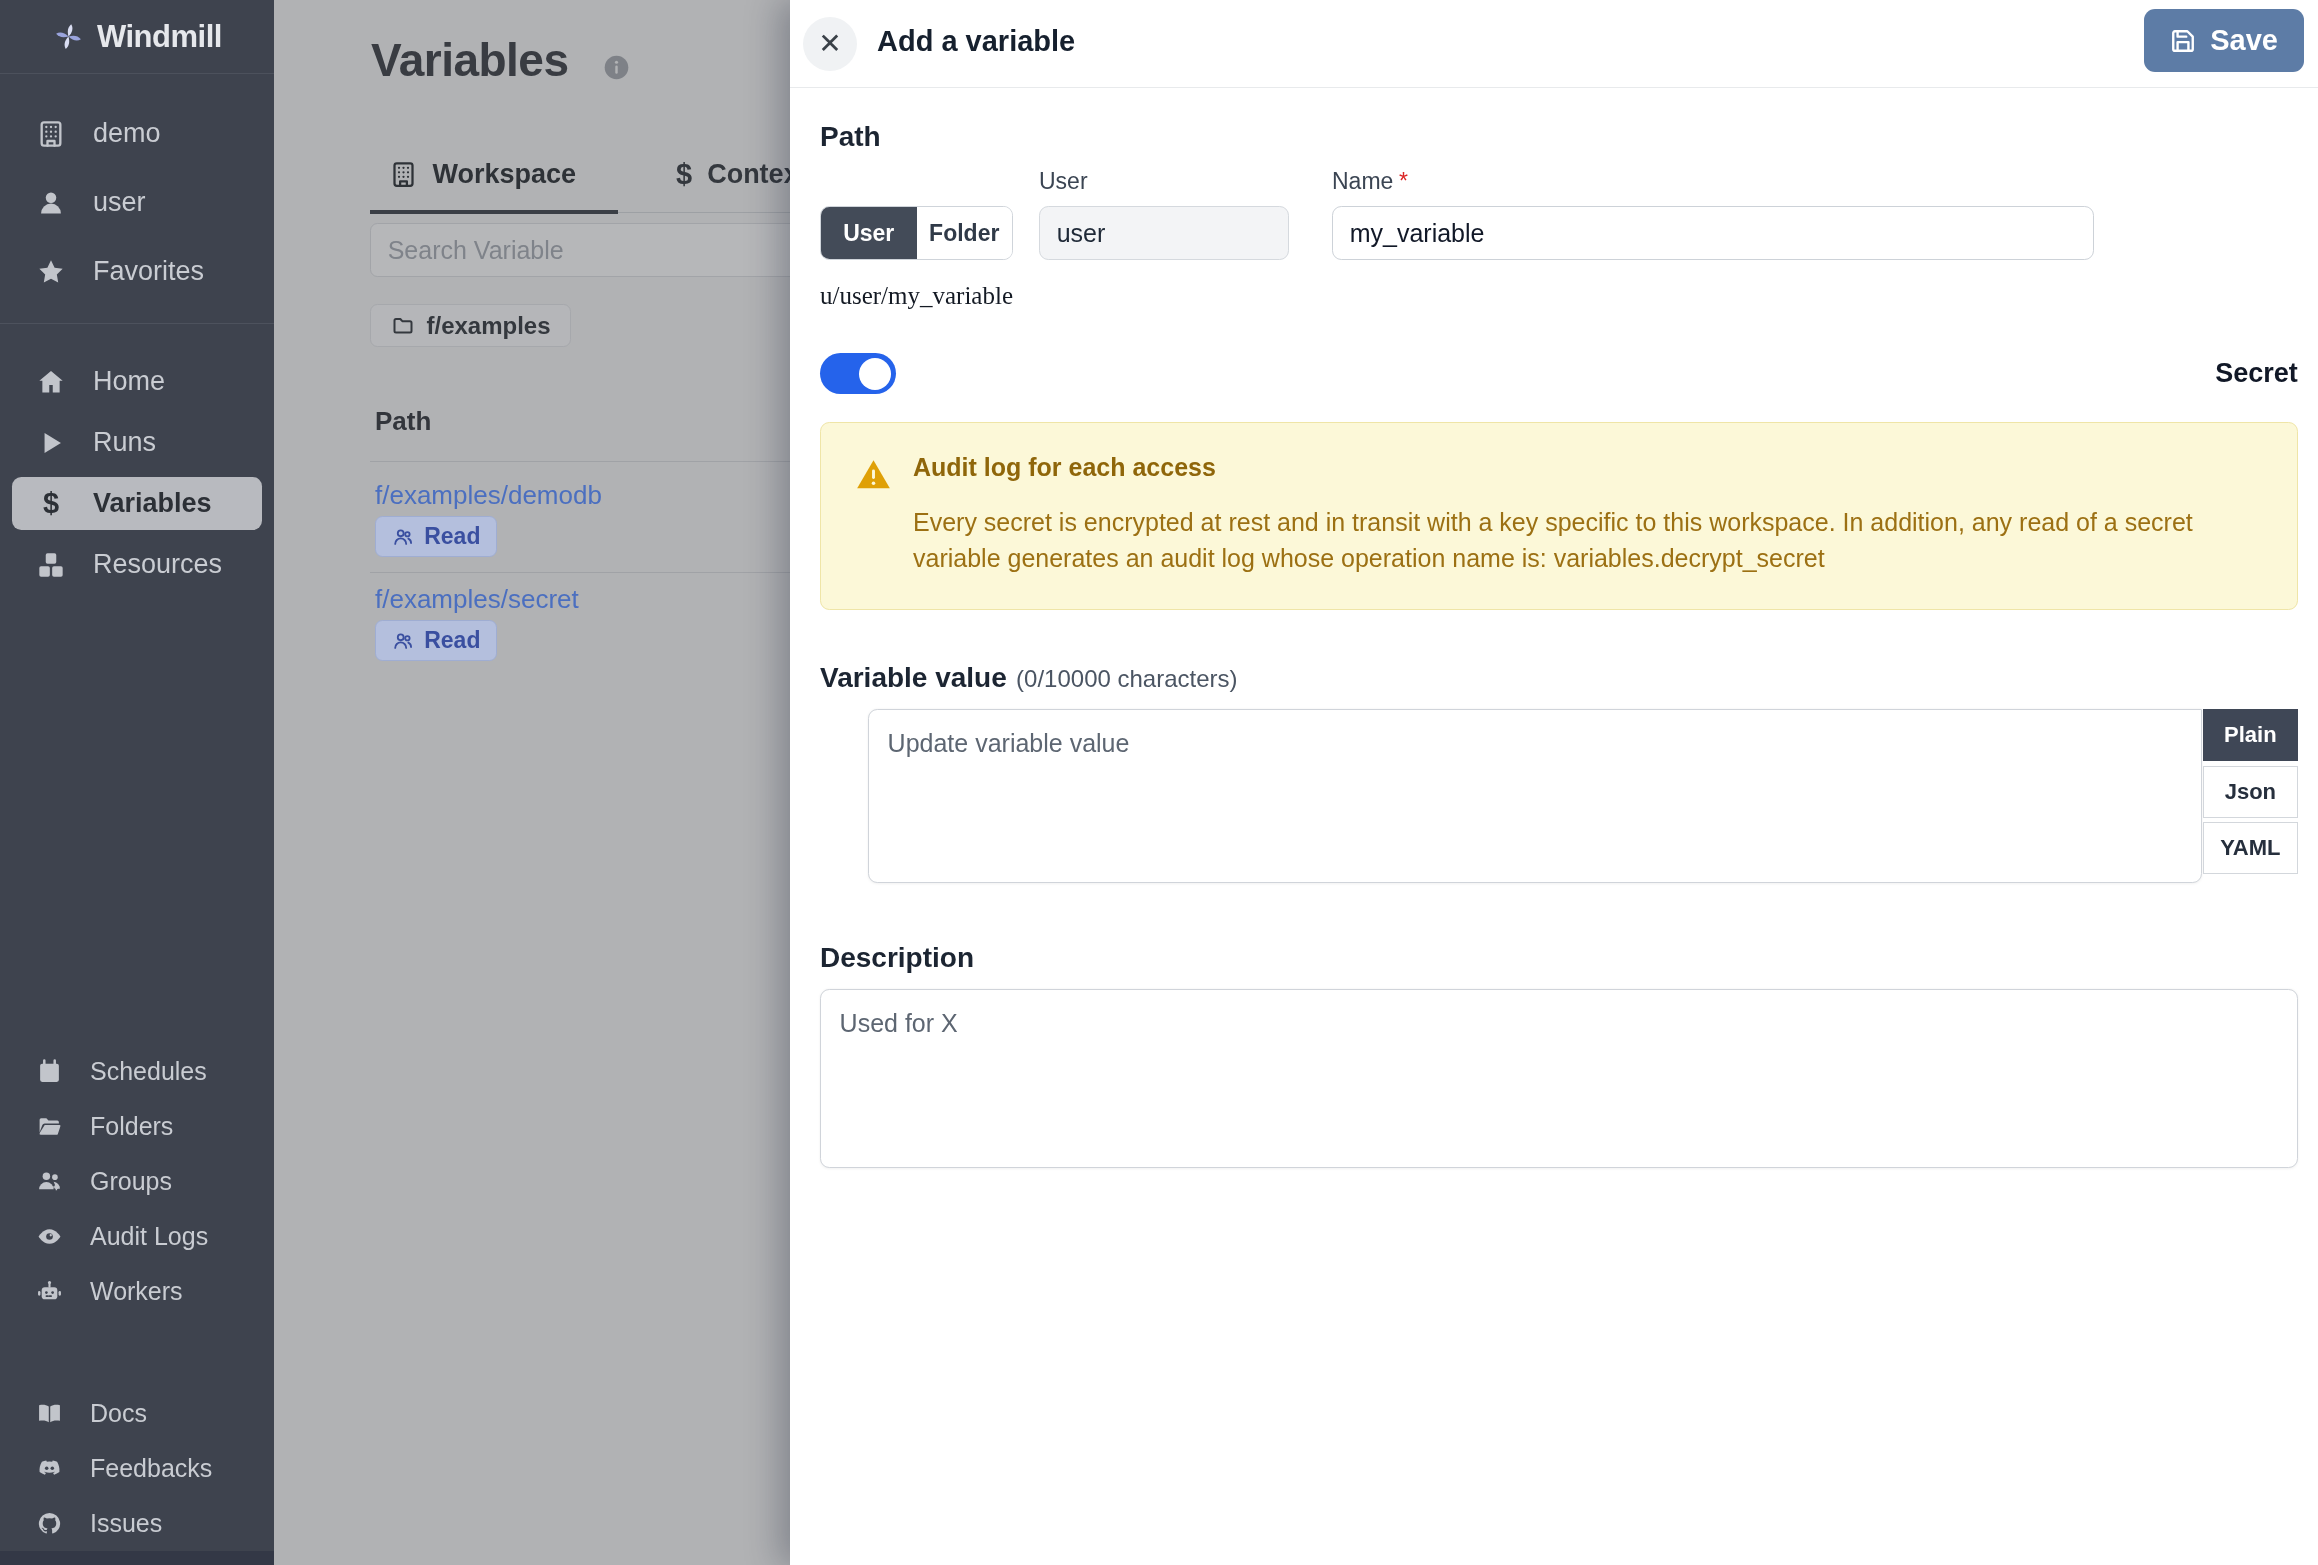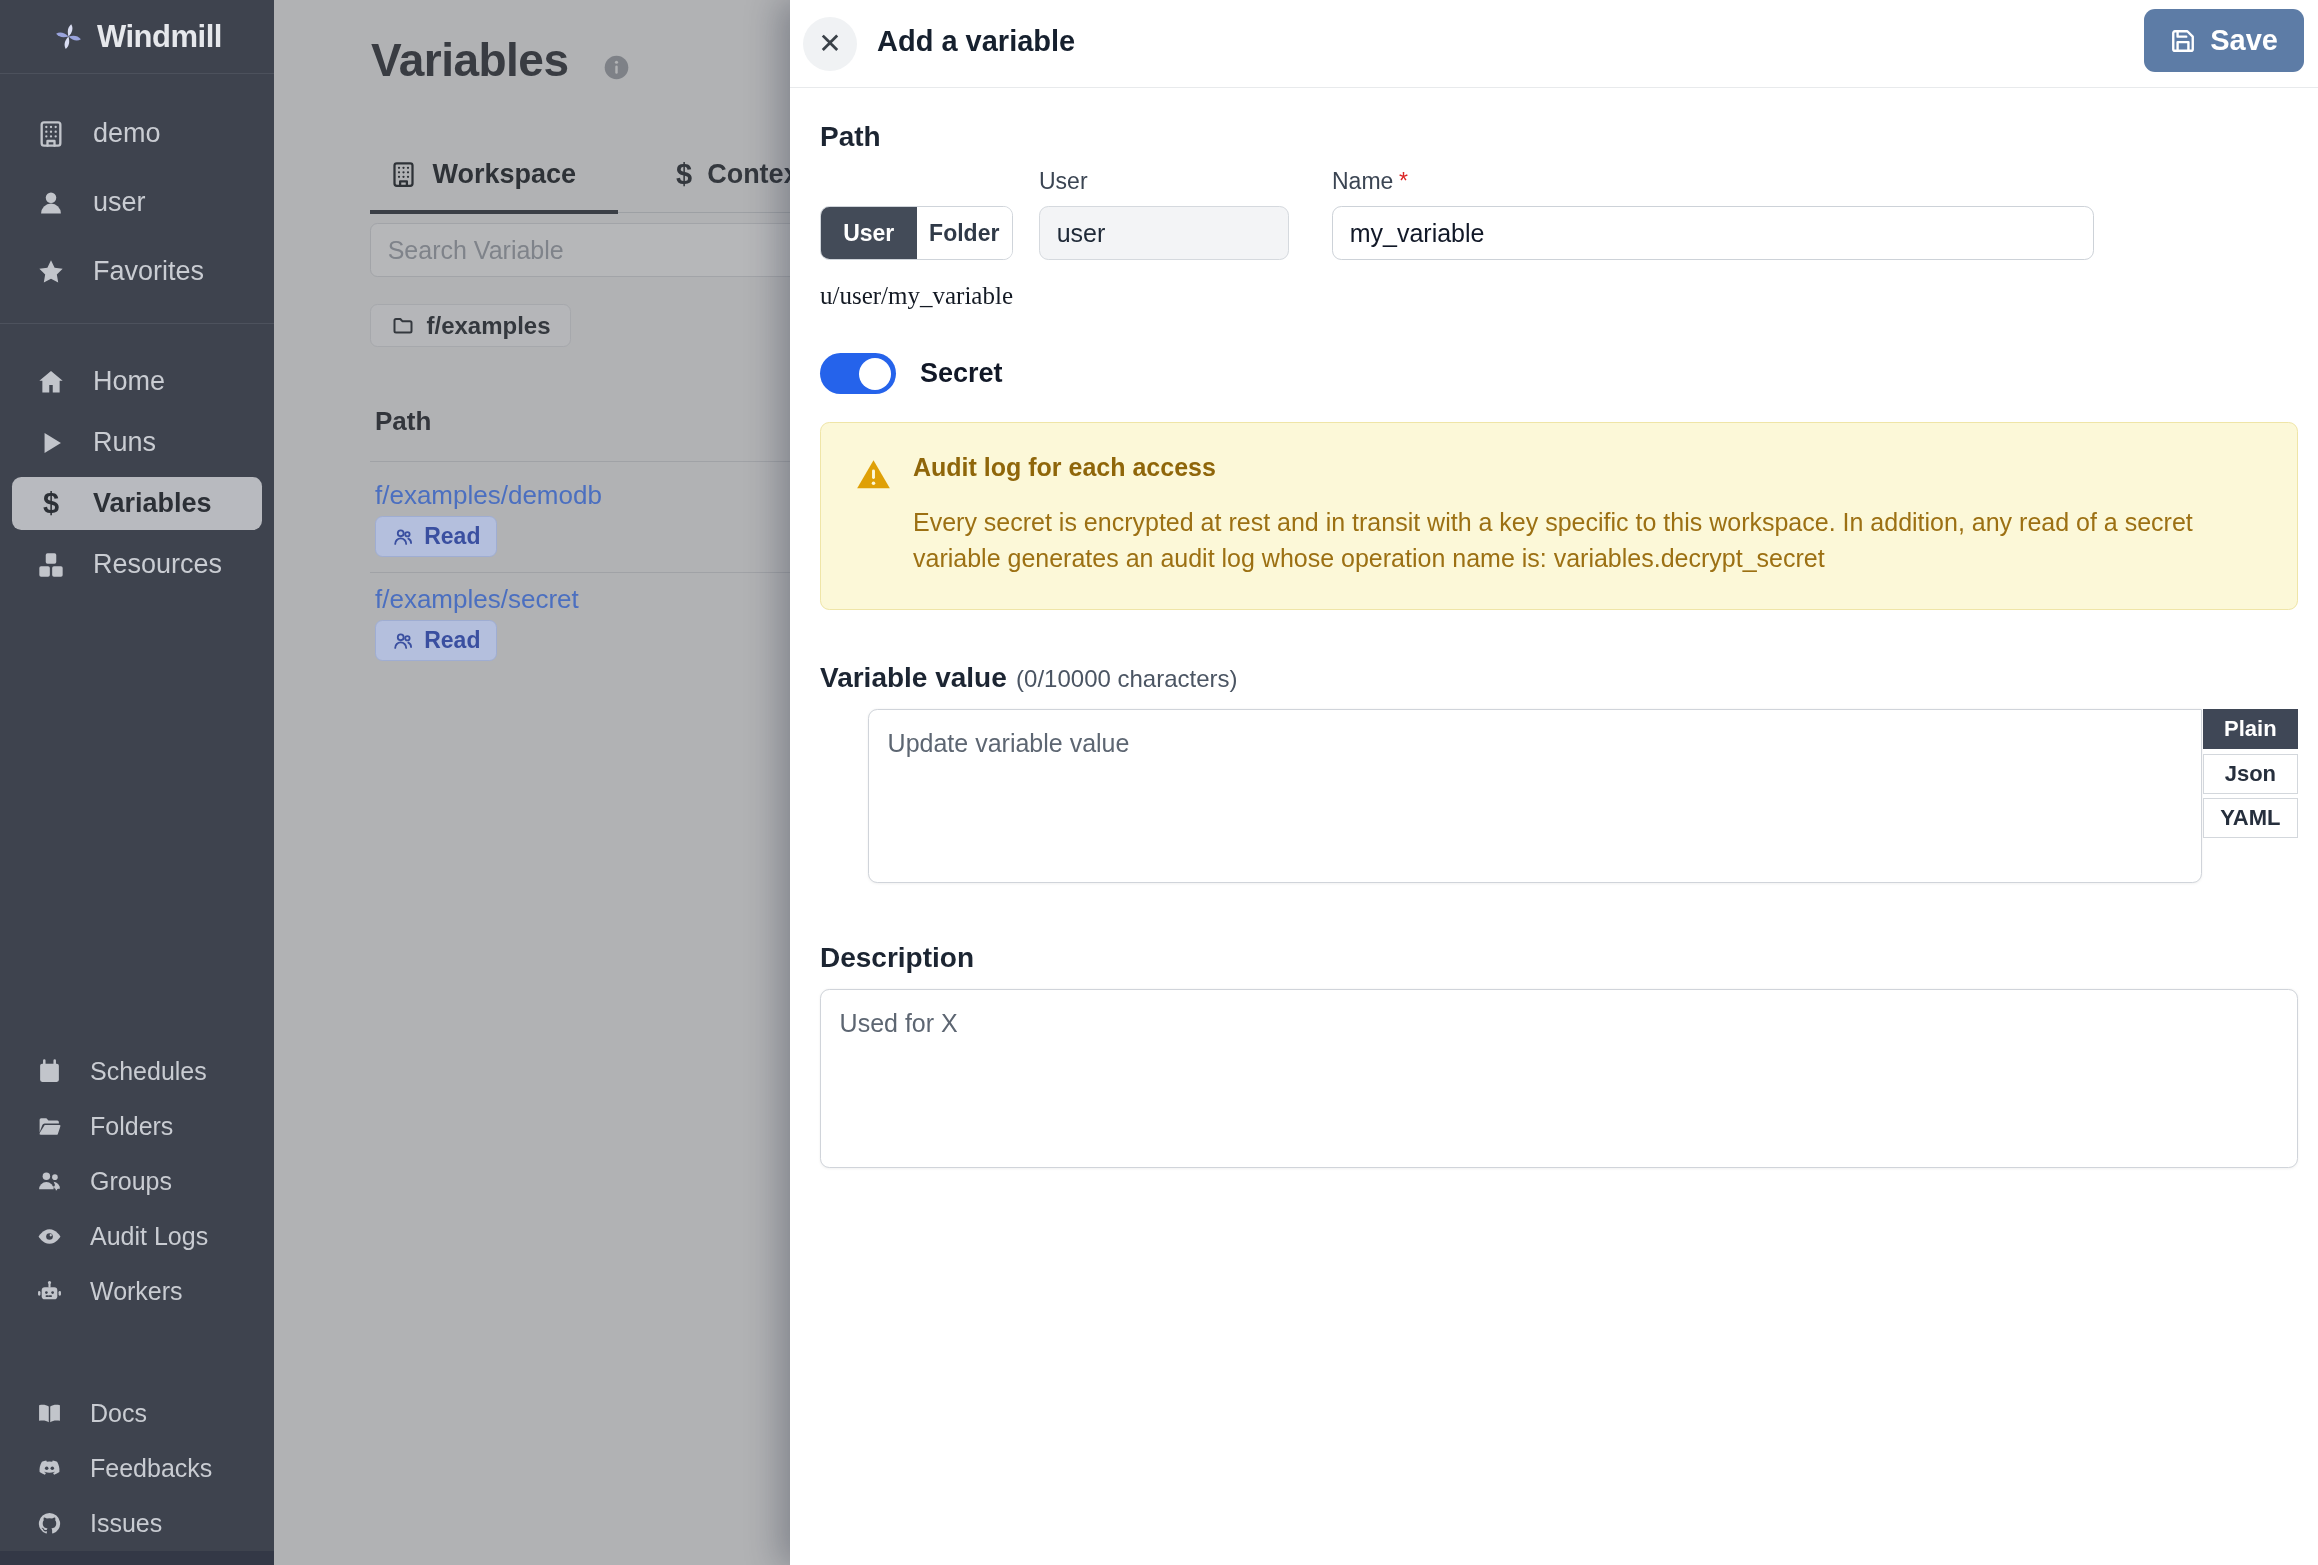--- a/index.html
+++ b/index.html
@@ -107,7 +107,7 @@
   .name-input { width: 762px; background: #fff; border: 0.9px solid #cdd2d8; color: #111827; }
   .path-preview { margin-top: 22px; font-family: Liberation Serif, serif;
     font-size: 25px; font-weight: 500; color: #141a24; }
-  .secret-row { margin-top: 43px; display: flex; align-items: center; gap: 24px; }
+  .secret-row { margin-top: 43px; display: flex; align-items: center; gap: 24px; justify-content: space-between; }
   .switch { width: 76px; height: 41px; border-radius: 20.4px; background: #2563eb;
     position: relative; cursor: pointer; flex: none; border: none; }
   .switch .knob { position: absolute; right: 4.6px; top: 4.6px; width: 32px; height: 32px;

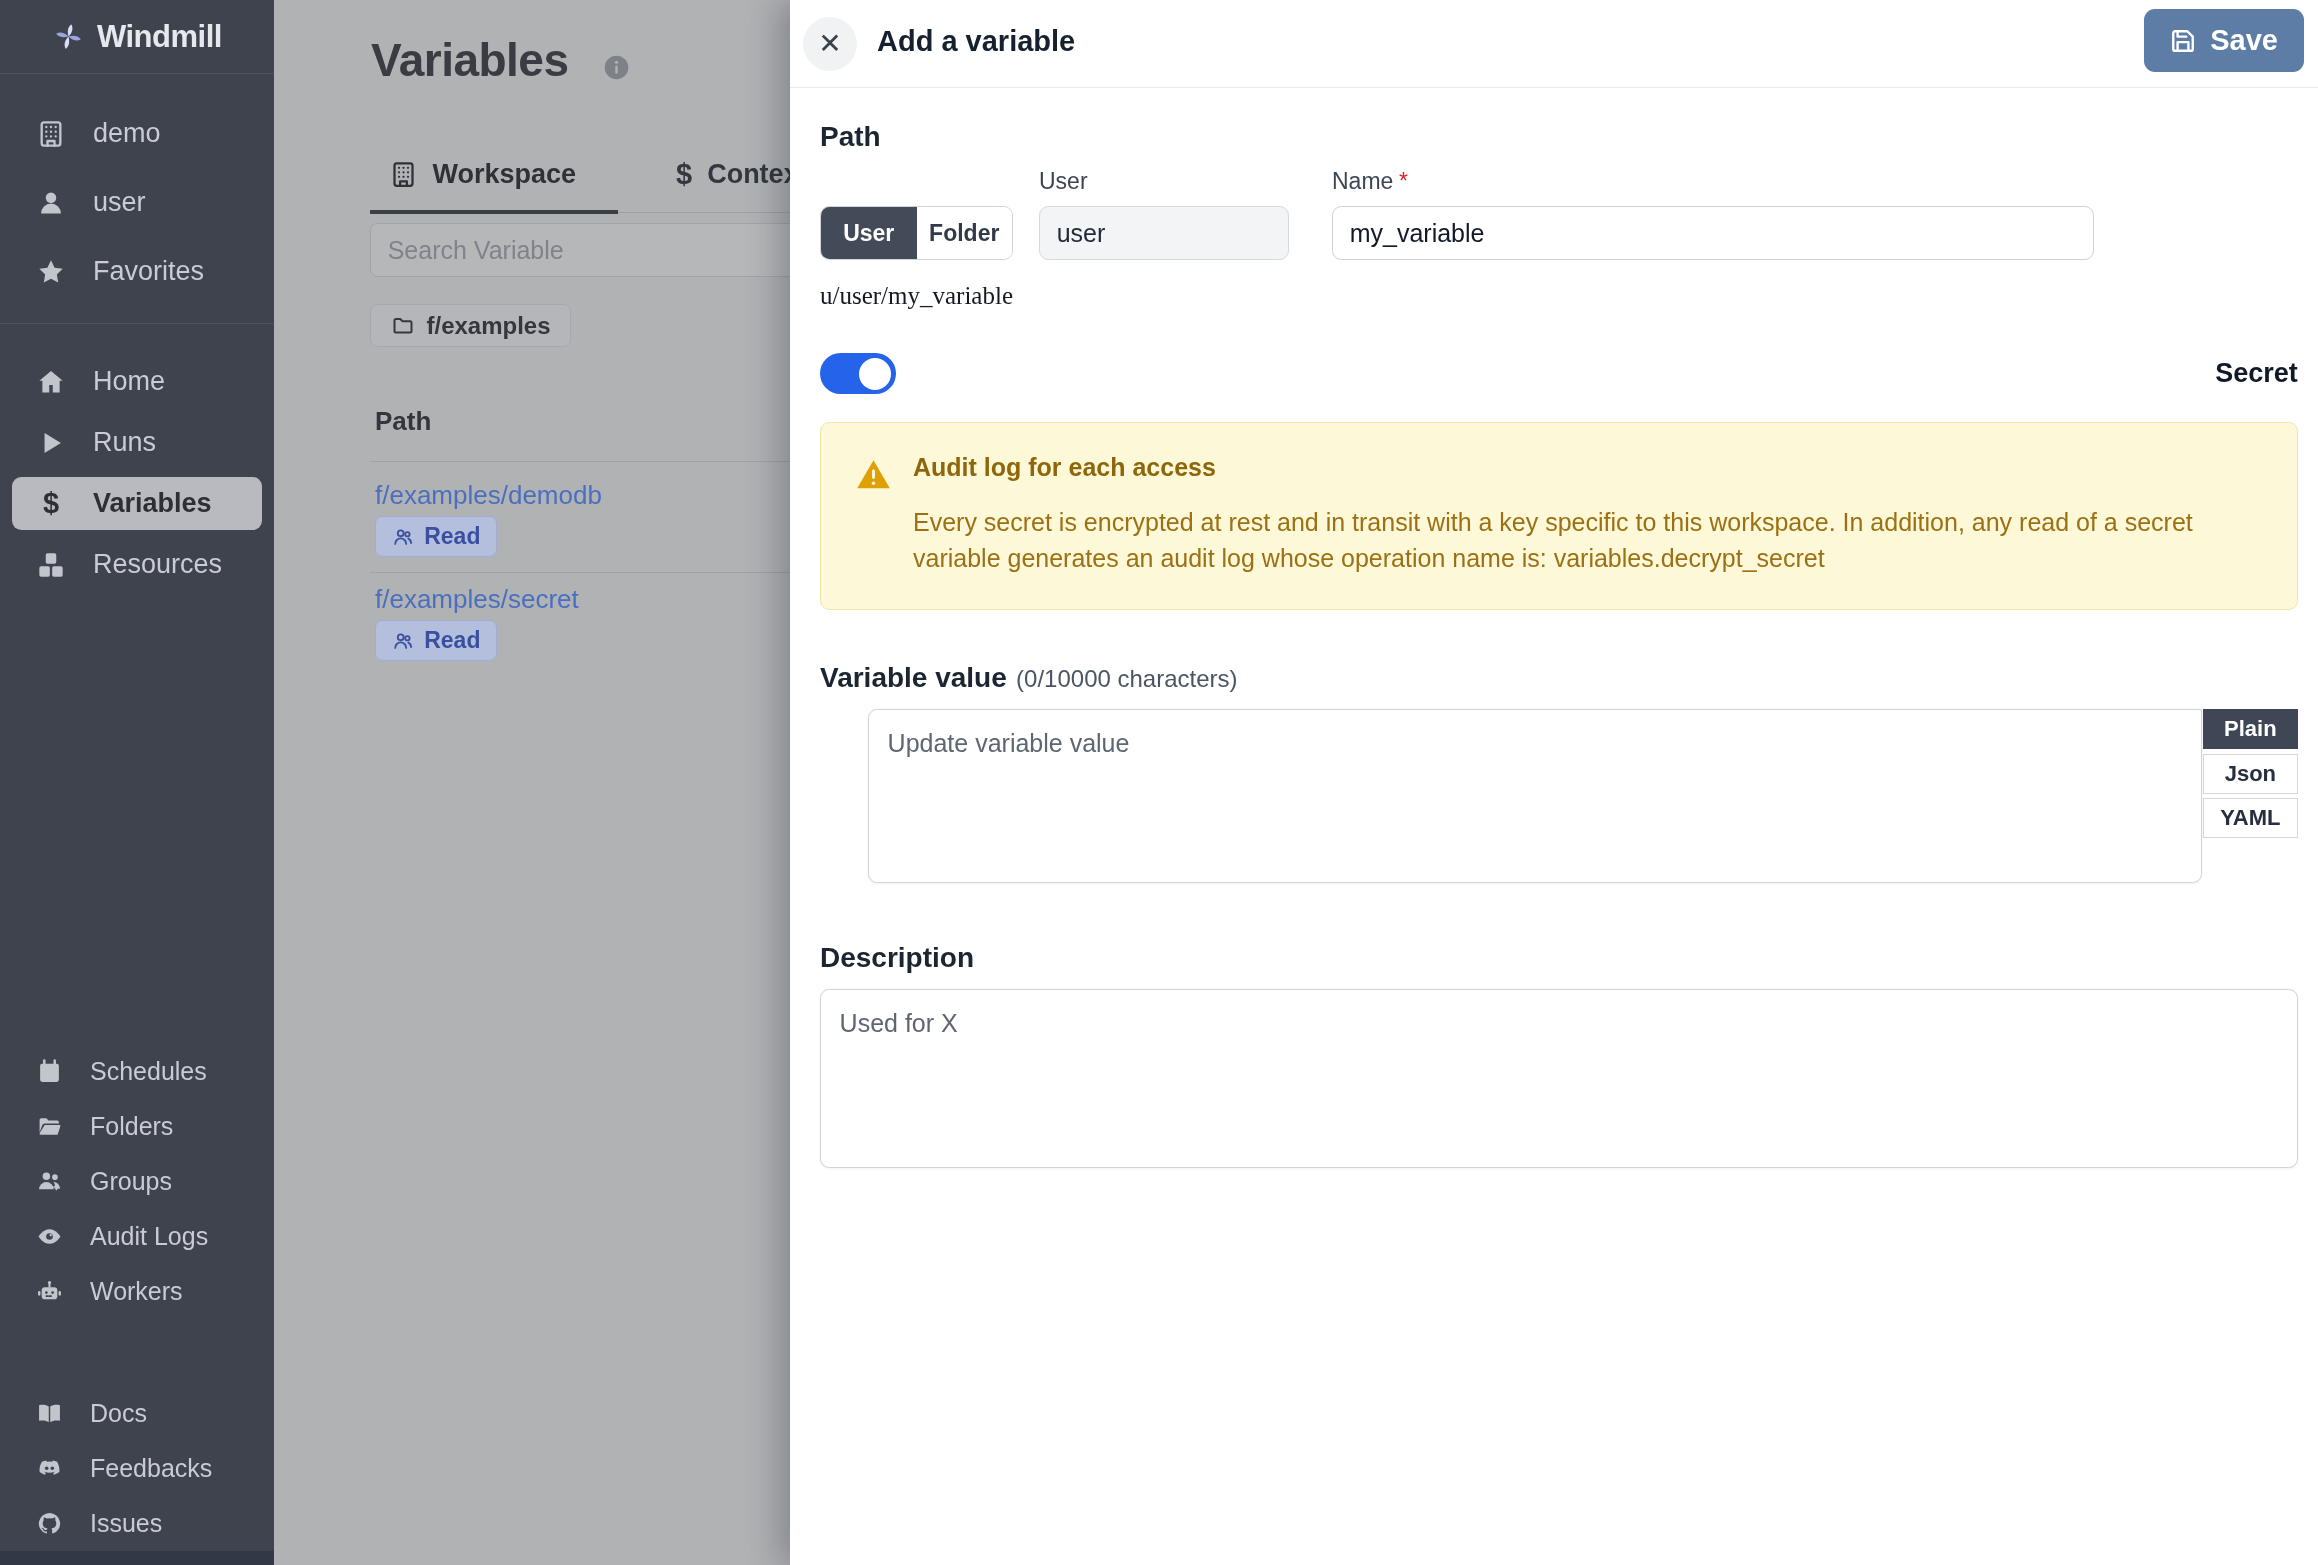--- a/index.html
+++ b/index.html
@@ -127,7 +127,7 @@
     outline: none; color: #111827; box-shadow: 0 0.9px 2.8px rgba(0,0,0,0.06);
     font-family: "Liberation Sans", sans-serif; }
   .fmt-tabs { width: 98px; margin-left: 0.9px; display: flex; flex-direction: column; gap: 4.6px; }
-  .fmt { height: 40px; display: flex; align-items: center; justify-content: center;
+  .fmt { height: 52px; display: flex; align-items: center; justify-content: center;
     font-size: 22px; font-weight: 700; cursor: pointer; border: none;
     font-family: "Liberation Sans", sans-serif; }
   .fmt.active { background: #3f4756; color: #ffffff; }

